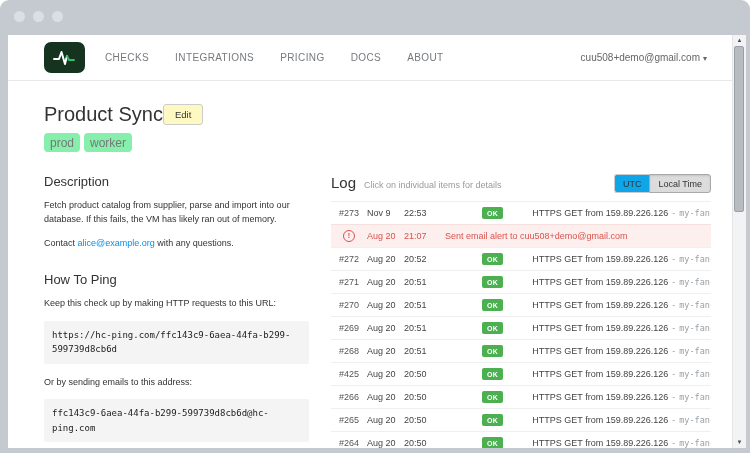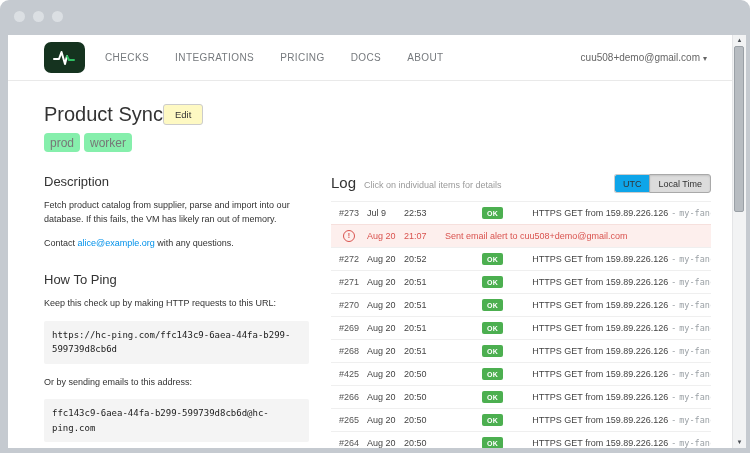--- a/index.html
+++ b/index.html
@@ -132,7 +132,7 @@
           <div class="log-table">
               <div class="log-row">
     <span class="first">#273</span>
-    <span class="date">Jul 9</span>
+    <span class="date">Nov 9</span>
     <span class="time">22:53</span>
     <span class="okbadge">OK</span>
     <span class="msg">HTTPS GET from 159.89.226.126</span>

